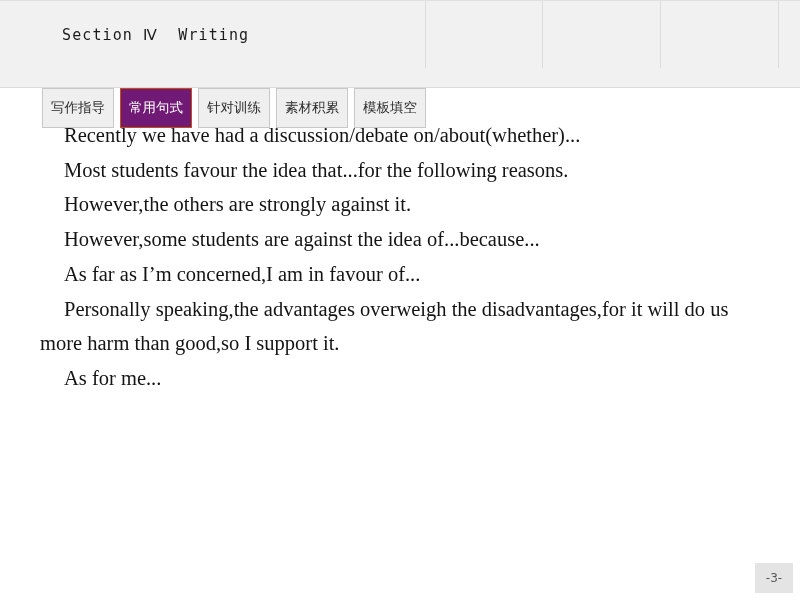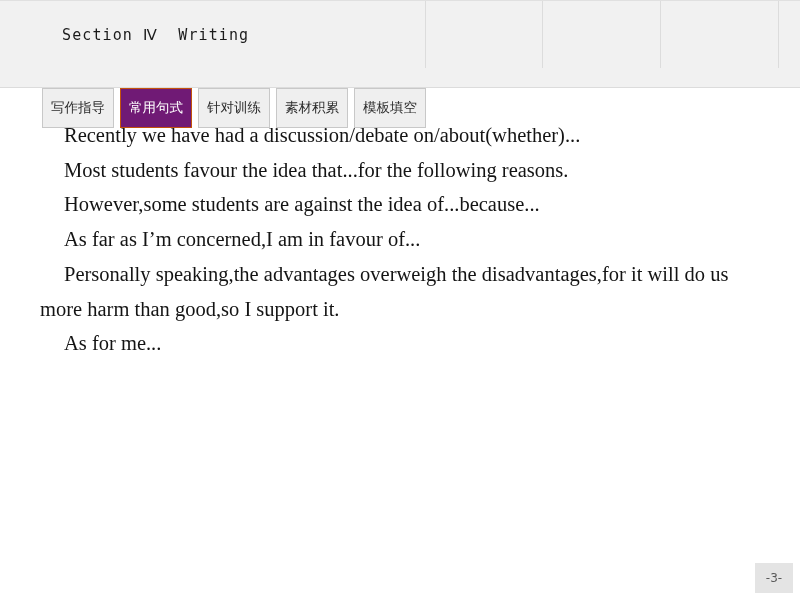--- a/index.html
+++ b/index.html
@@ -136,6 +136,7 @@
 <div id="content-body">
   <p class="content-line indented">Recently we have had a discussion/debate on/about(whether)...</p>
   <p class="content-line indented">Most students favour the idea that...for the following reasons.</p>
+  <p class="content-line indented">However,the others are strongly against it.</p>
   <p class="content-line indented">However,some students are against the idea of...because...</p>
   <p class="content-line indented">As far as I’m concerned,I am in favour of...</p>
   <p class="content-line indented">Personally speaking,the advantages overweigh the disadvantages,for it will do us more harm than good,so I support it.</p>

